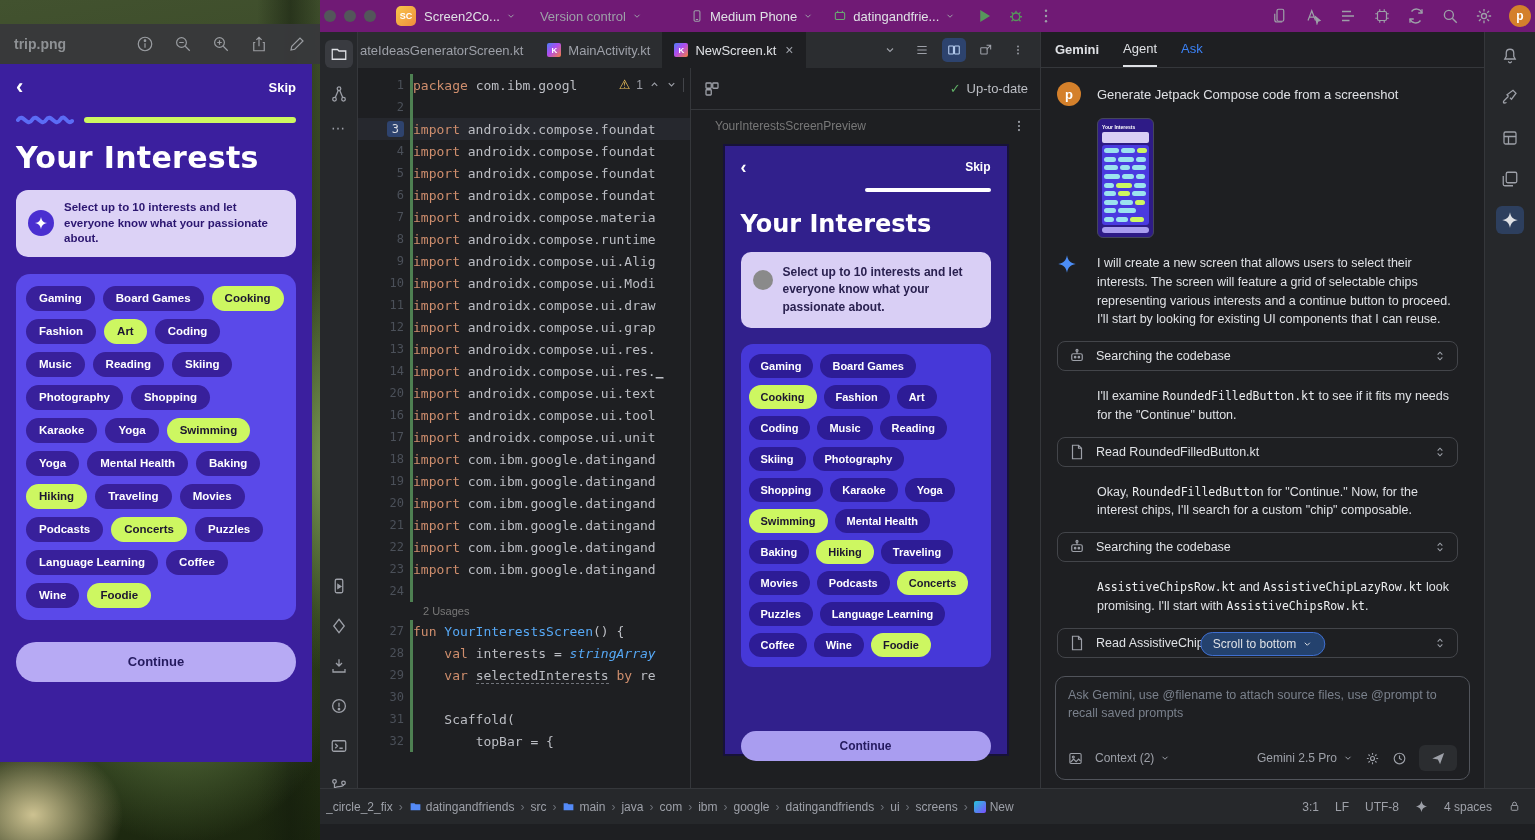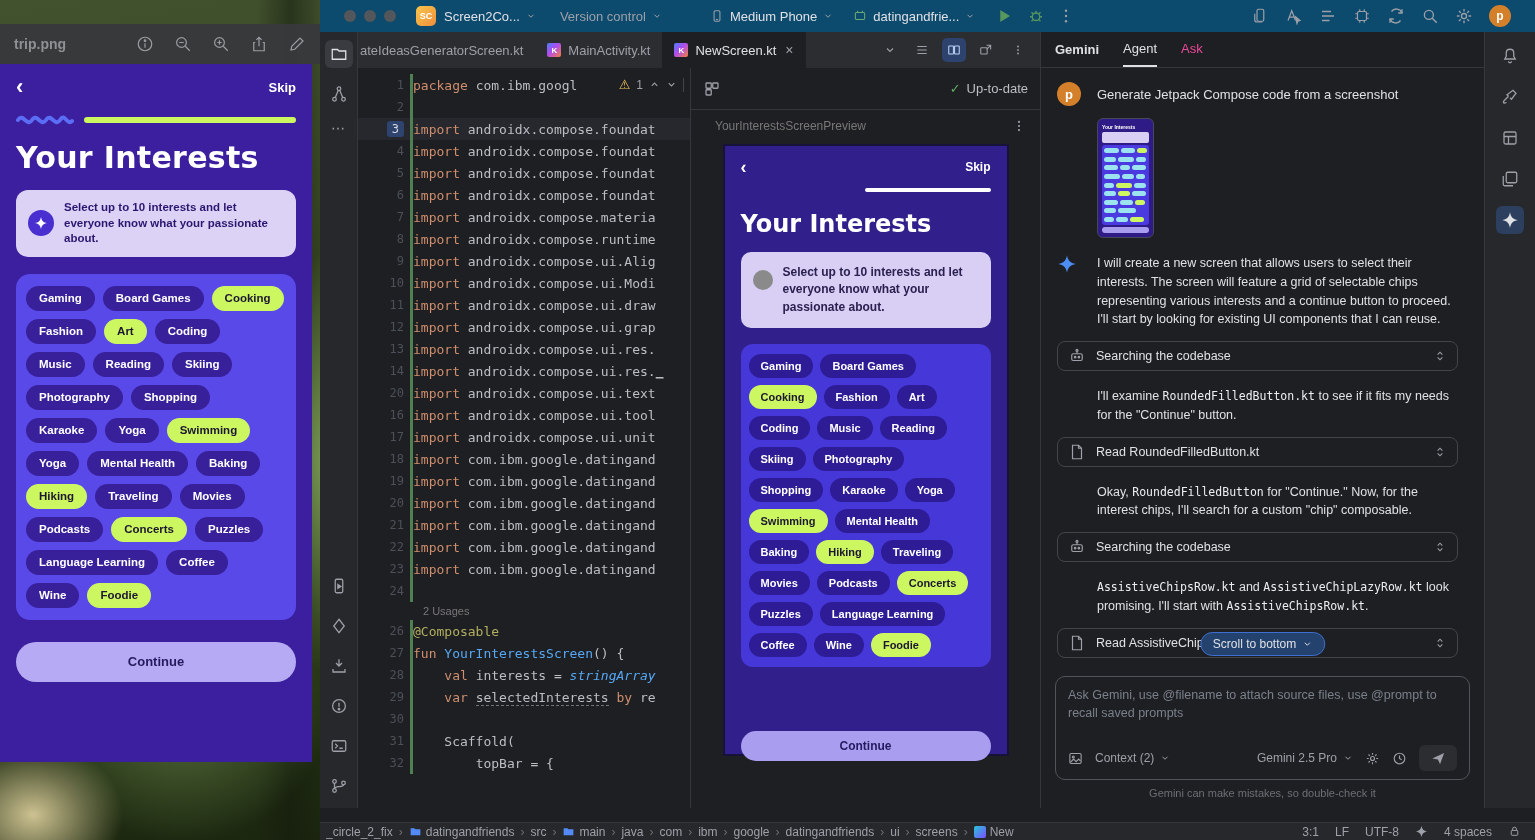--- a/index.html
+++ b/index.html
@@ -50,7 +50,7 @@
   
   .asw { position:absolute; left:320px; top:0; width:1215px; height:840px; background:#1e1f22; }
 
-  .tb { height:32px; background:#0c4a6e; display:flex; align-items:center; padding:0 24px;
+  .tb { height:32px; background:#701a75; display:flex; align-items:center; padding:0 4px;
     color:#dfe1e5; font-size:13px; }
   .lights { display:flex; gap:8px; margin-right:20px; }
   .light { width:12px; height:12px; border-radius:50%; background:#53565a; }

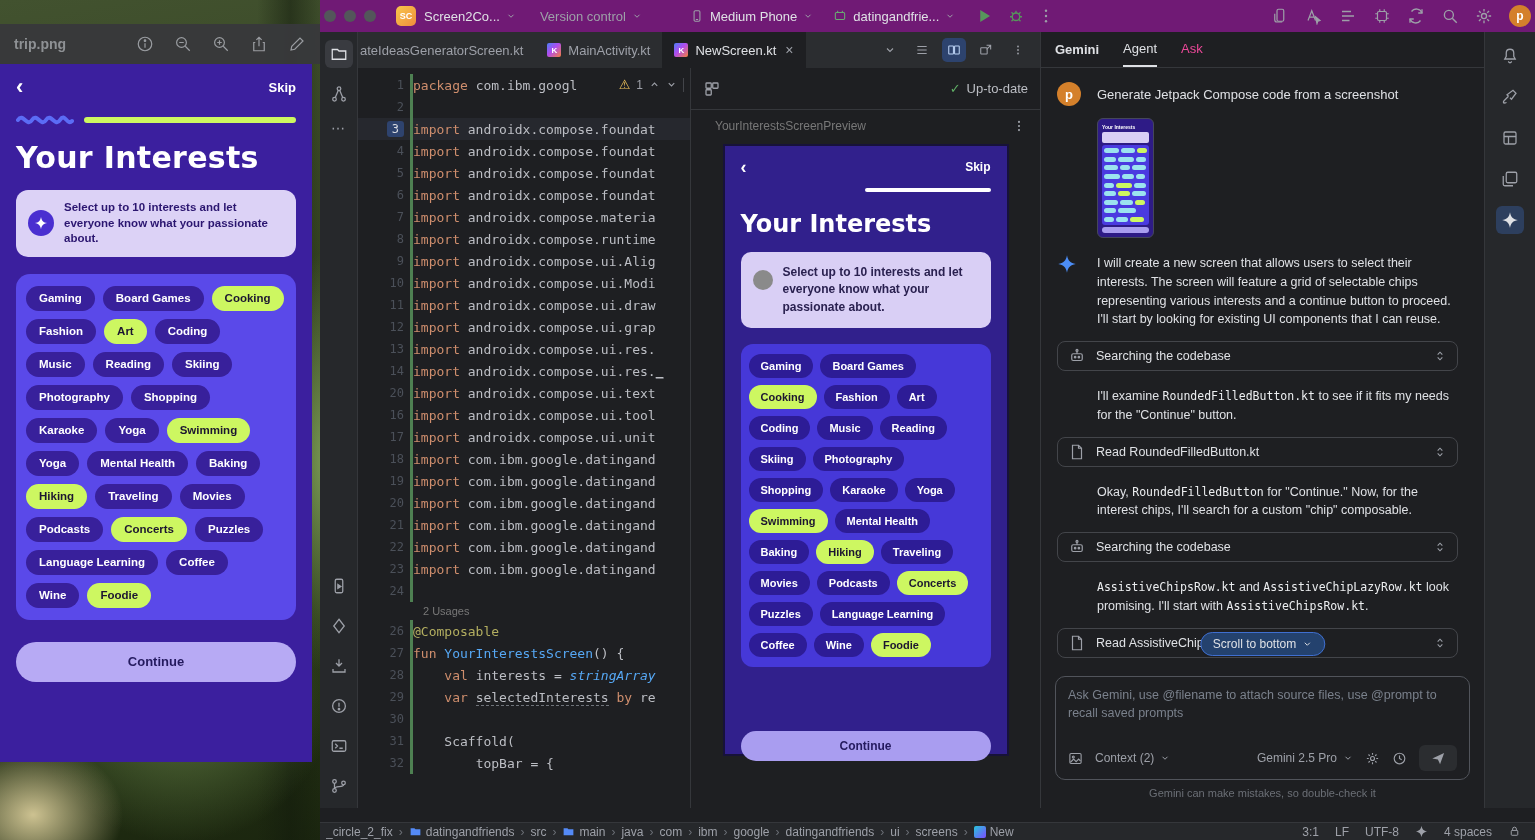--- a/index.html
+++ b/index.html
@@ -143,7 +143,7 @@
   .gm-head { height:36px; display:flex; align-items:stretch; gap:24px; padding:0 14px;
     border-bottom:1px solid #35373b; }
   .gm-title { font-size:13px; font-weight:700; color:#dfe1e5; display:flex; align-items:center; }
-  .gm-tab { font-size:13px; color:#ec4899; display:flex; align-items:center;
+  .gm-tab { font-size:13px; color:#3b82f6; display:flex; align-items:center;
     border-bottom:2px solid transparent; }
   .gm-tab.active { color:#dfe1e5; border-color:#dfe1e5; }
   .gm-body { flex:1; overflow:hidden; padding:14px 26px 0 16px; }

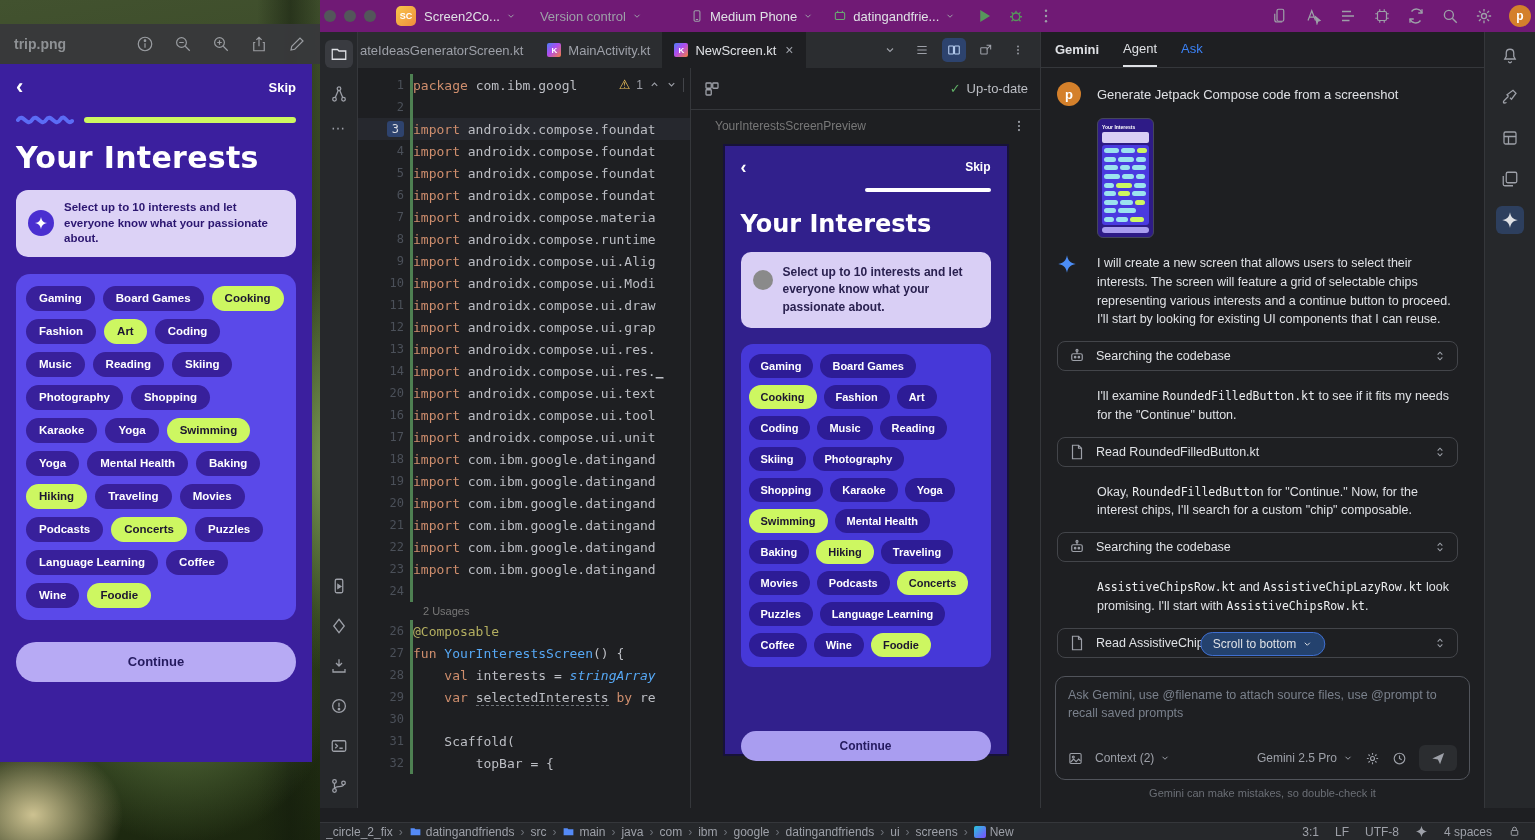--- a/index.html
+++ b/index.html
@@ -574,7 +574,6 @@
                 <div class="cl"><span class="gut"><span class="num">23</span></span><span class="vbar"></span><span class="codetxt"><span class="tk-kw">import </span><span class="tk-pl">com.ibm.google.datingand</span></span></div>
                 <div class="cl"><span class="gut"><span class="num">24</span></span><span class="vbar"></span><span class="codetxt"></span></div>
                 <div class="hintline">2 Usages</div>
-                <div class="cl"><span class="gut"><span class="num">26</span></span><span class="vbar"></span><span class="codetxt"><span class="tk-ann">@Composable</span></span></div>
                 <div class="cl"><span class="gut"><span class="num">27</span></span><span class="vbar"></span><span class="codetxt"><span class="tk-kw">fun </span><span class="tk-fn">YourInterestsScreen</span><span class="tk-pl">() {</span></span></div>
                 <div class="cl"><span class="gut"><span class="num">28</span></span><span class="vbar"></span><span class="codetxt"><span class="tk-pl">    </span><span class="tk-kw">val </span><span class="tk-pl">interests</span><span class="tk-pl"> = </span><span class="tk-call">stringArray</span></span></div>
                 <div class="cl"><span class="gut"><span class="num">29</span></span><span class="vbar"></span><span class="codetxt"><span class="tk-pl">    </span><span class="tk-kw">var </span><span class="tk-u2">selectedInterests</span><span class="tk-pl"> </span><span class="tk-kw">by </span><span class="tk-pl">re</span></span></div>

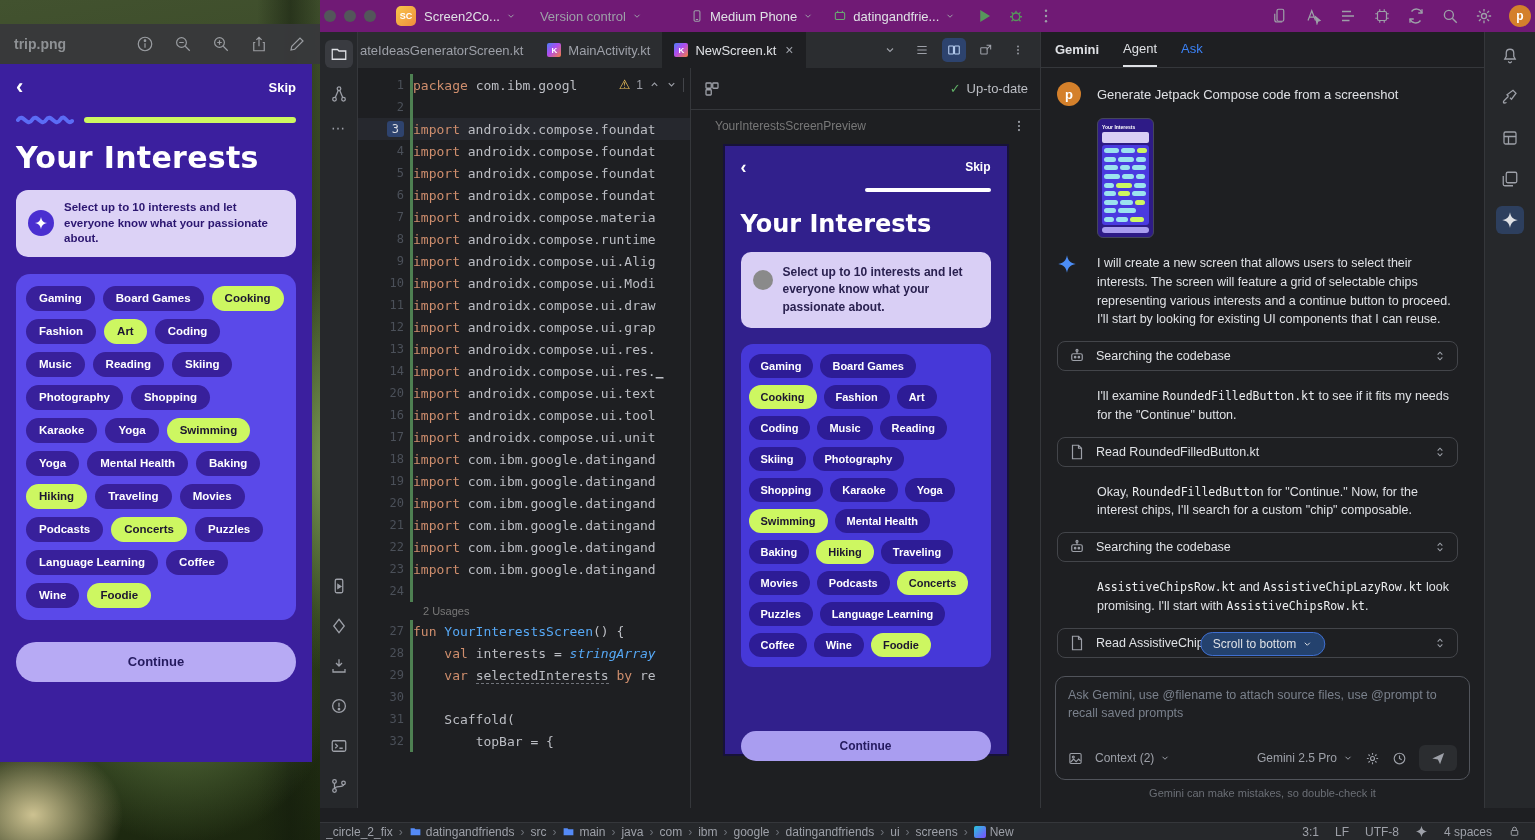--- a/index.html
+++ b/index.html
@@ -194,7 +194,7 @@
   .rrail .rail-btn.active { background:#2d3f5e; }
 
   
-  .sb { position:absolute; left:0; right:0; bottom:0; height:18px; background:#26282b;
+  .sb { position:absolute; left:0; right:0; bottom:16px; height:36px; background:#26282b;
     border-top:1px solid #35373b; display:flex; align-items:center; padding:0 14px 0 6px;
     font-size:12px; color:#9da0a8; }
   .crumbs { display:flex; align-items:center; gap:6px; white-space:nowrap; overflow:hidden; }

